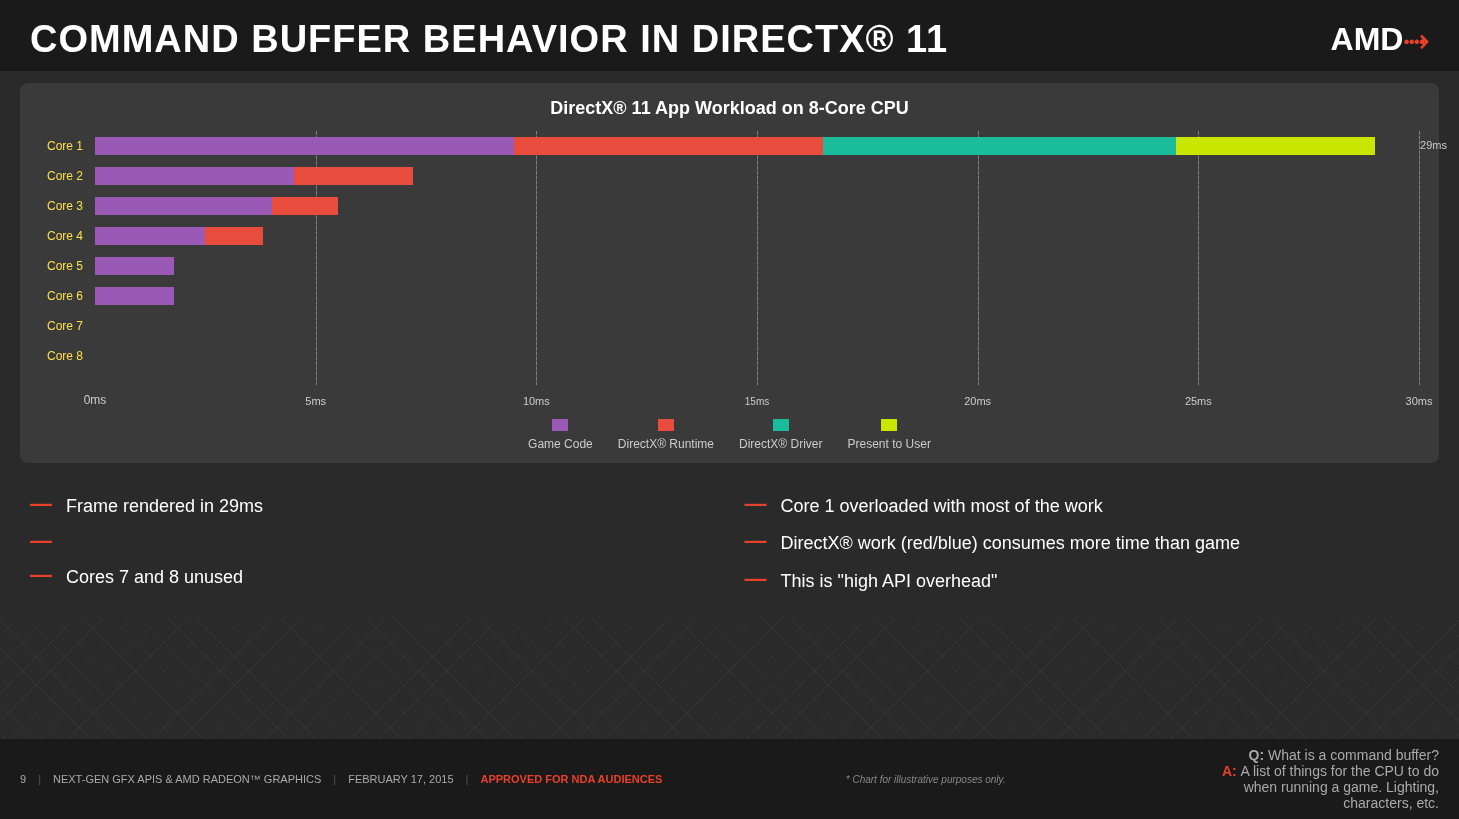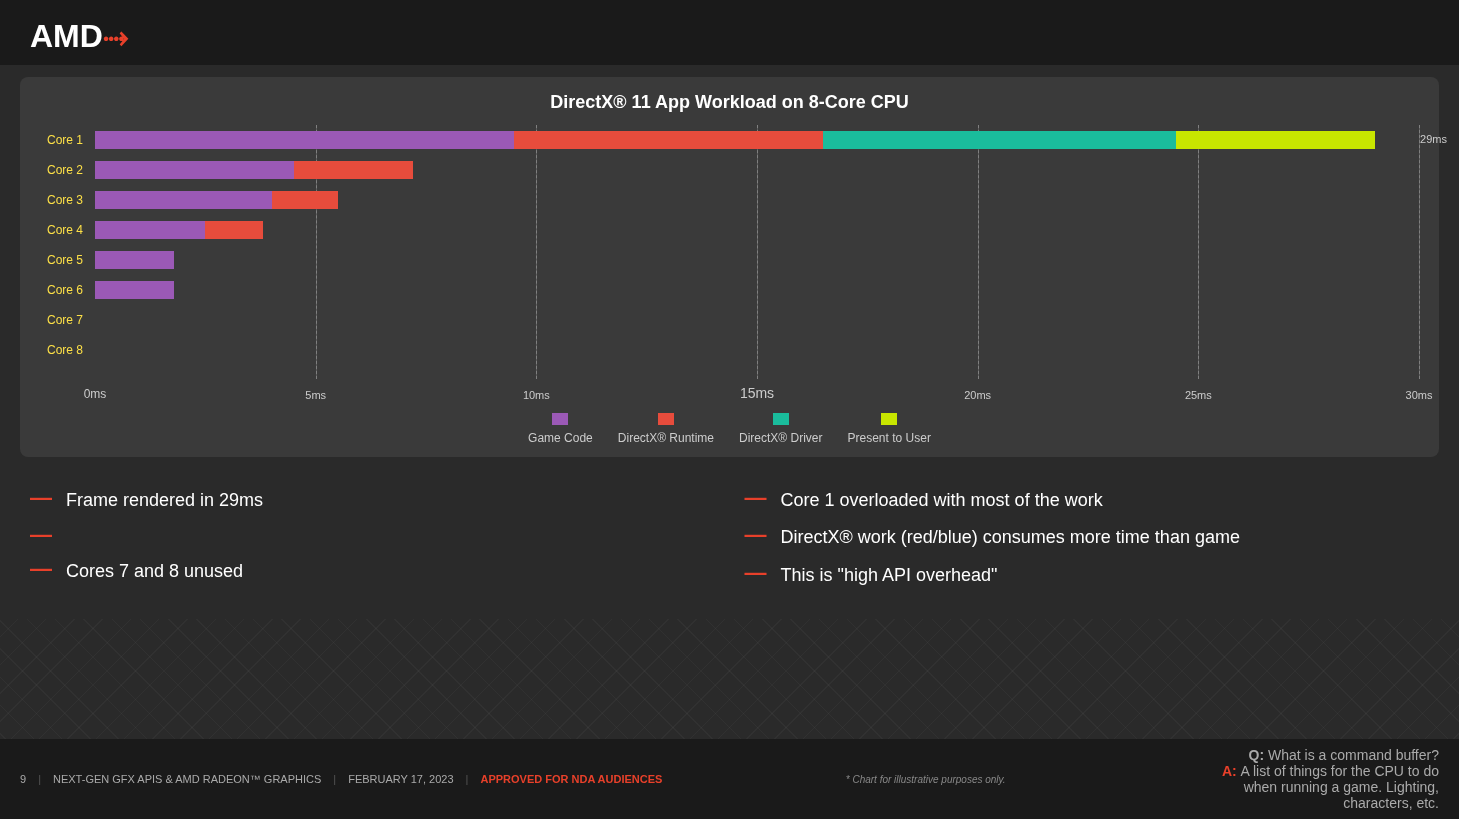--- a/index.html
+++ b/index.html
@@ -213,6 +213,7 @@
 <body>
 
 <div class="header">
+  <div class="header-title">COMMAND BUFFER BEHAVIOR IN DIRECTX® 11</div>
   <div class="amd-logo">AMD<span class="arrow">⤑</span></div>
 </div>
 

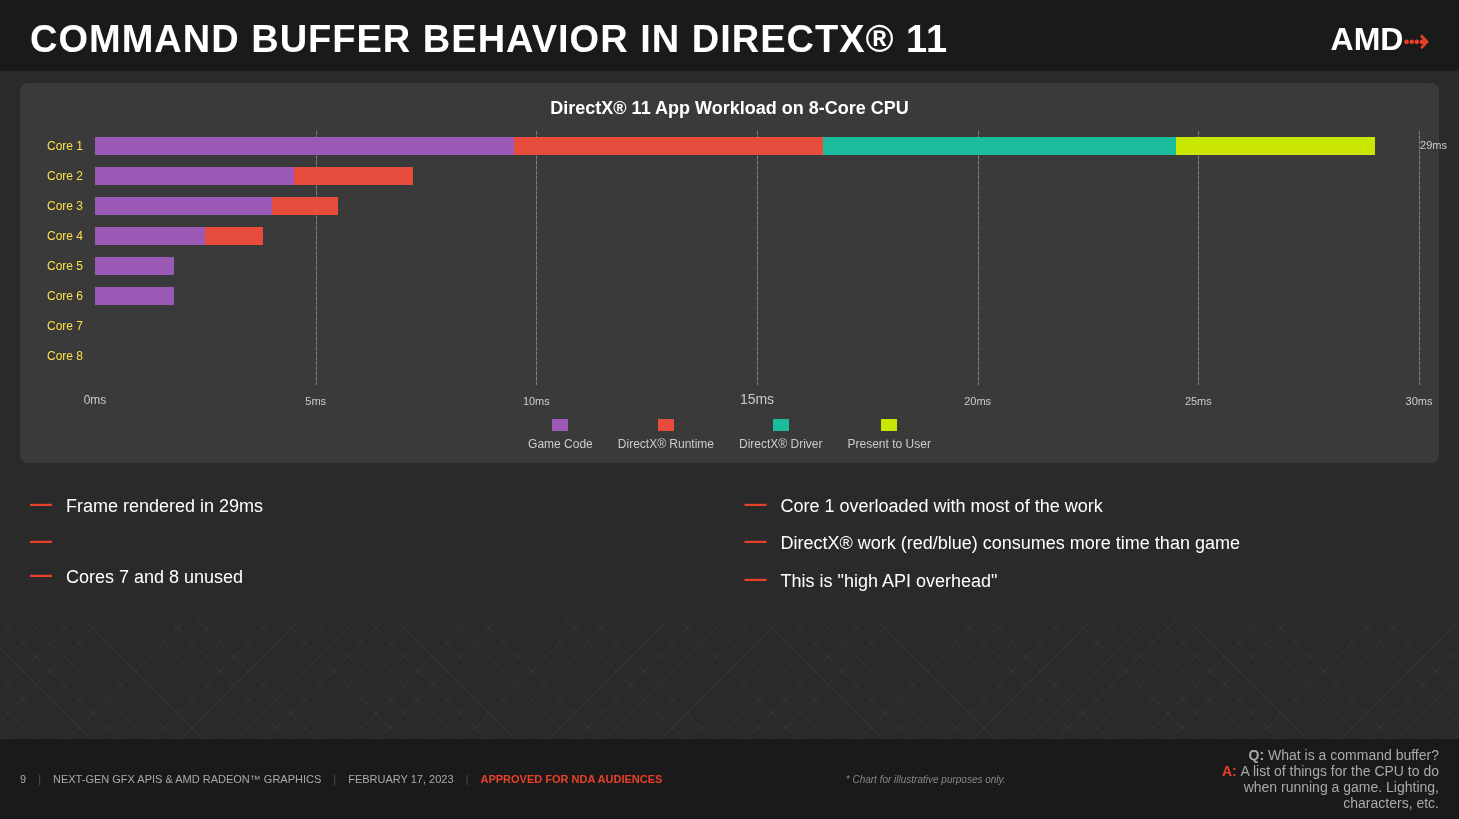--- a/index.html
+++ b/index.html
@@ -279,7 +279,7 @@
     <div style="position: absolute; font-size: 12px; color: rgb(204, 204, 204); transform: translateX(-50%); bottom: 4px; left: 0%; text-align: right;">0ms</div>
         <div style="position: absolute; font-size: 11px; color: rgb(204, 204, 204); transform: translateX(-50%); bottom: 4px; left: 16.6667%;">5ms</div>
         <div style="position: absolute; font-size: 11px; color: rgb(204, 204, 204); transform: translateX(-50%); bottom: 4px; left: 33.3333%;">10ms</div>
-        <div style="position: absolute; font-size: 14px; color: rgb(204, 204, 204); transform: translateX(-50%); bottom: 4px; left: 50%;">15ms</div>
+        <div style="position: absolute; font-size: 10px; color: rgb(204, 204, 204); transform: translateX(-50%); bottom: 4px; left: 50%;">15ms</div>
         <div style="position: absolute; font-size: 11px; color: rgb(204, 204, 204); transform: translateX(-50%); bottom: 4px; left: 66.6667%;">20ms</div>
         <div style="position: absolute; font-size: 11px; color: rgb(204, 204, 204); transform: translateX(-50%); bottom: 4px; left: 83.3333%;">25ms</div>
         <div style="position: absolute; font-size: 11px; color: rgb(204, 204, 204); transform: translateX(-50%); bottom: 4px; left: 100%;">30ms</div>

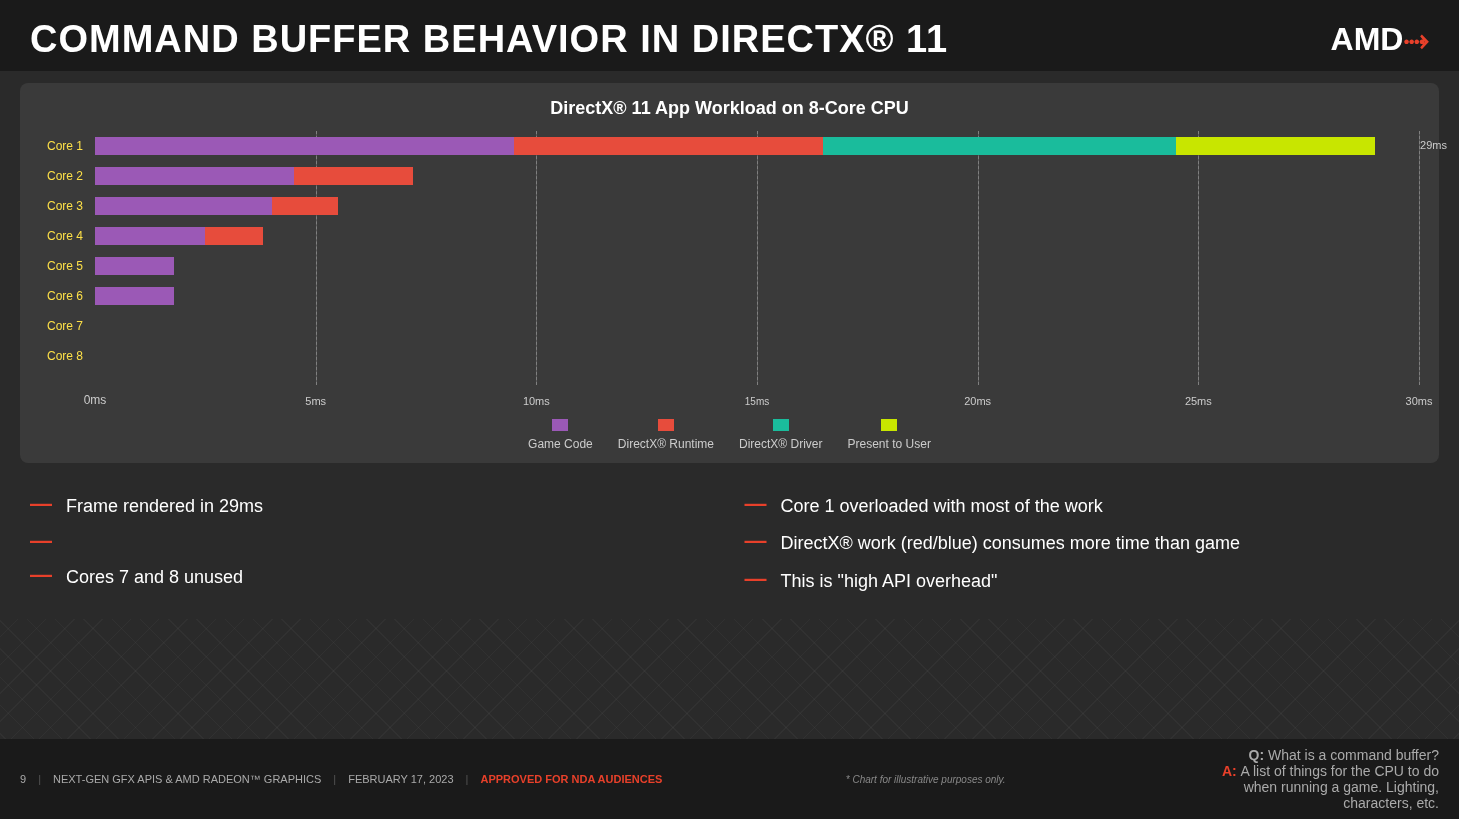--- a/index.html
+++ b/index.html
@@ -342,7 +342,7 @@
     <span class="footer-sep">|</span>
     <span>NEXT-GEN GFX APIS &amp; AMD RADEON™ GRAPHICS</span>
     <span class="footer-sep">|</span>
-    <span>FEBRUARY 17, 2023</span>
+    <span>FEBRUARY 17, 2015</span>
     <span class="footer-sep">|</span>
     <span class="footer-approved">APPROVED FOR NDA AUDIENCES</span>
   </div>

